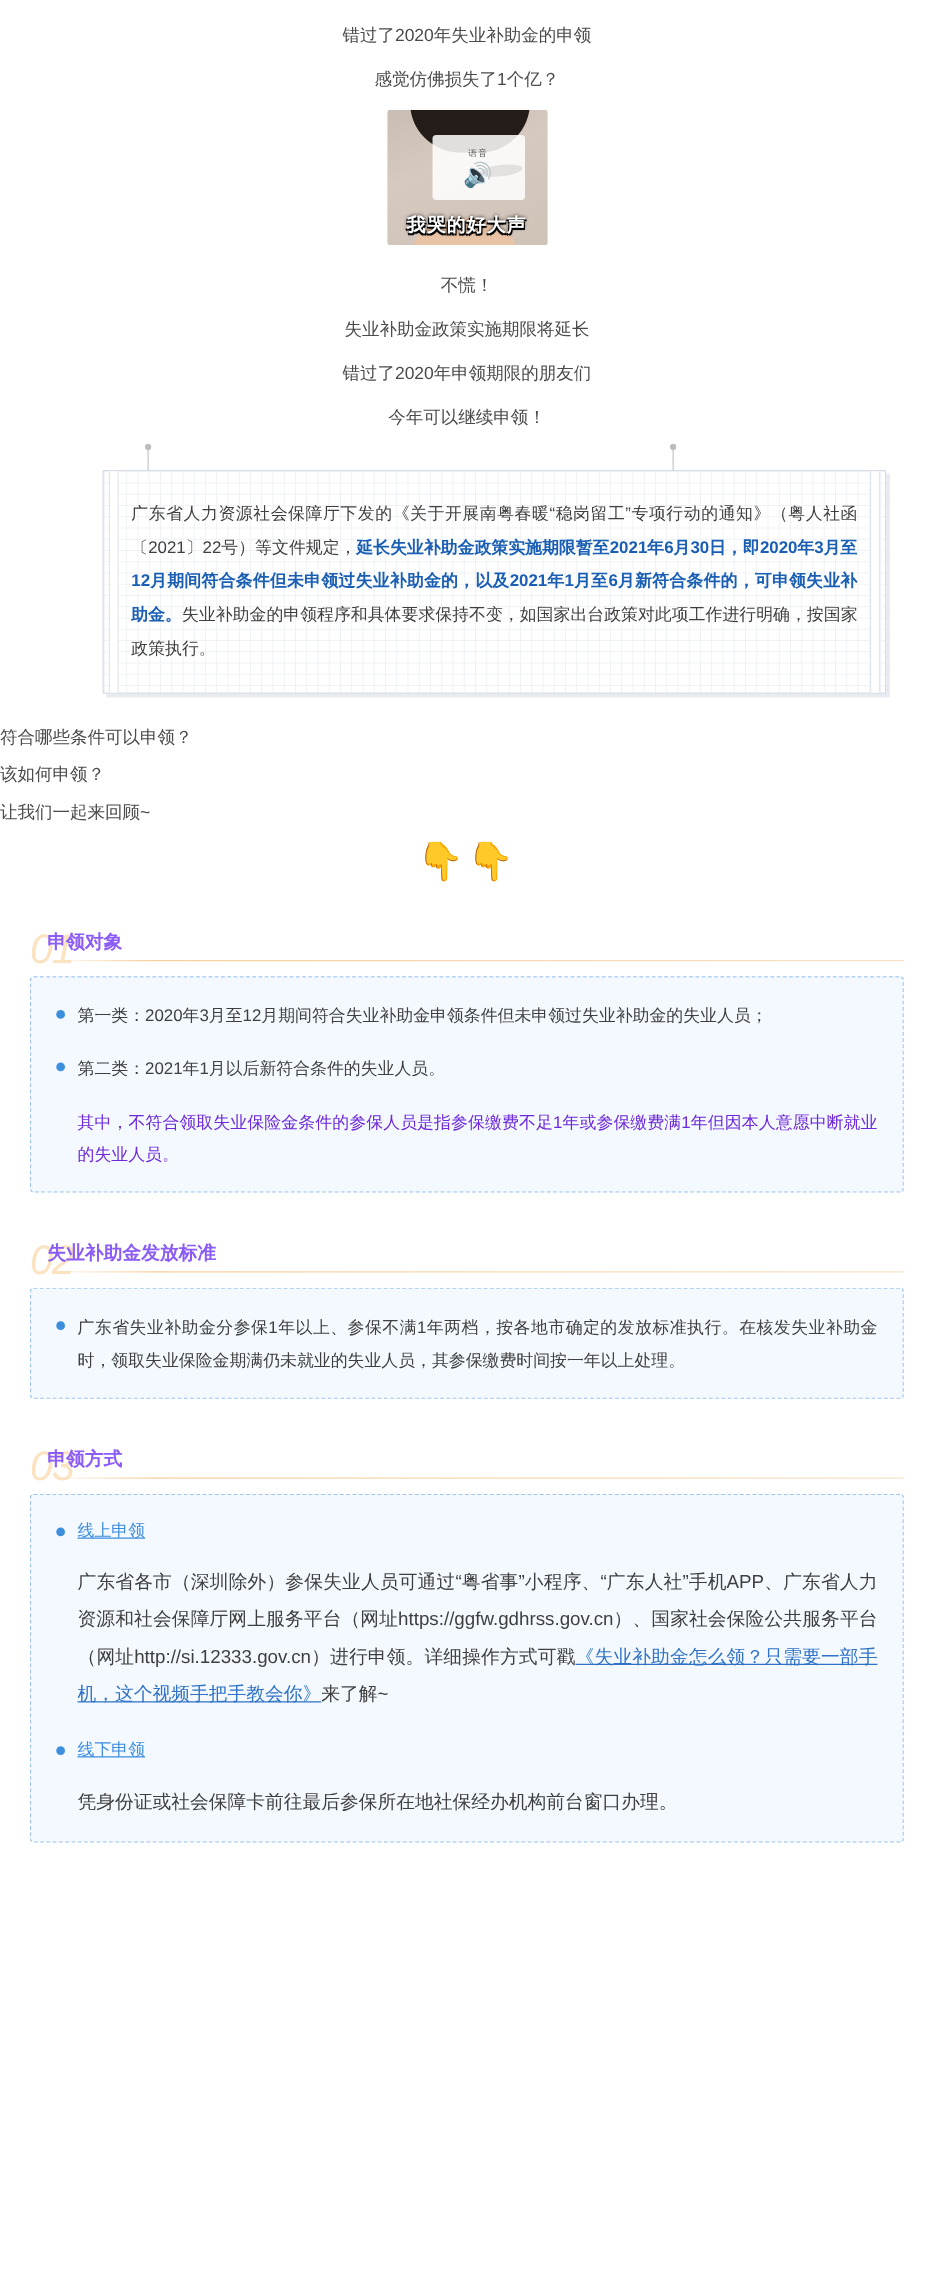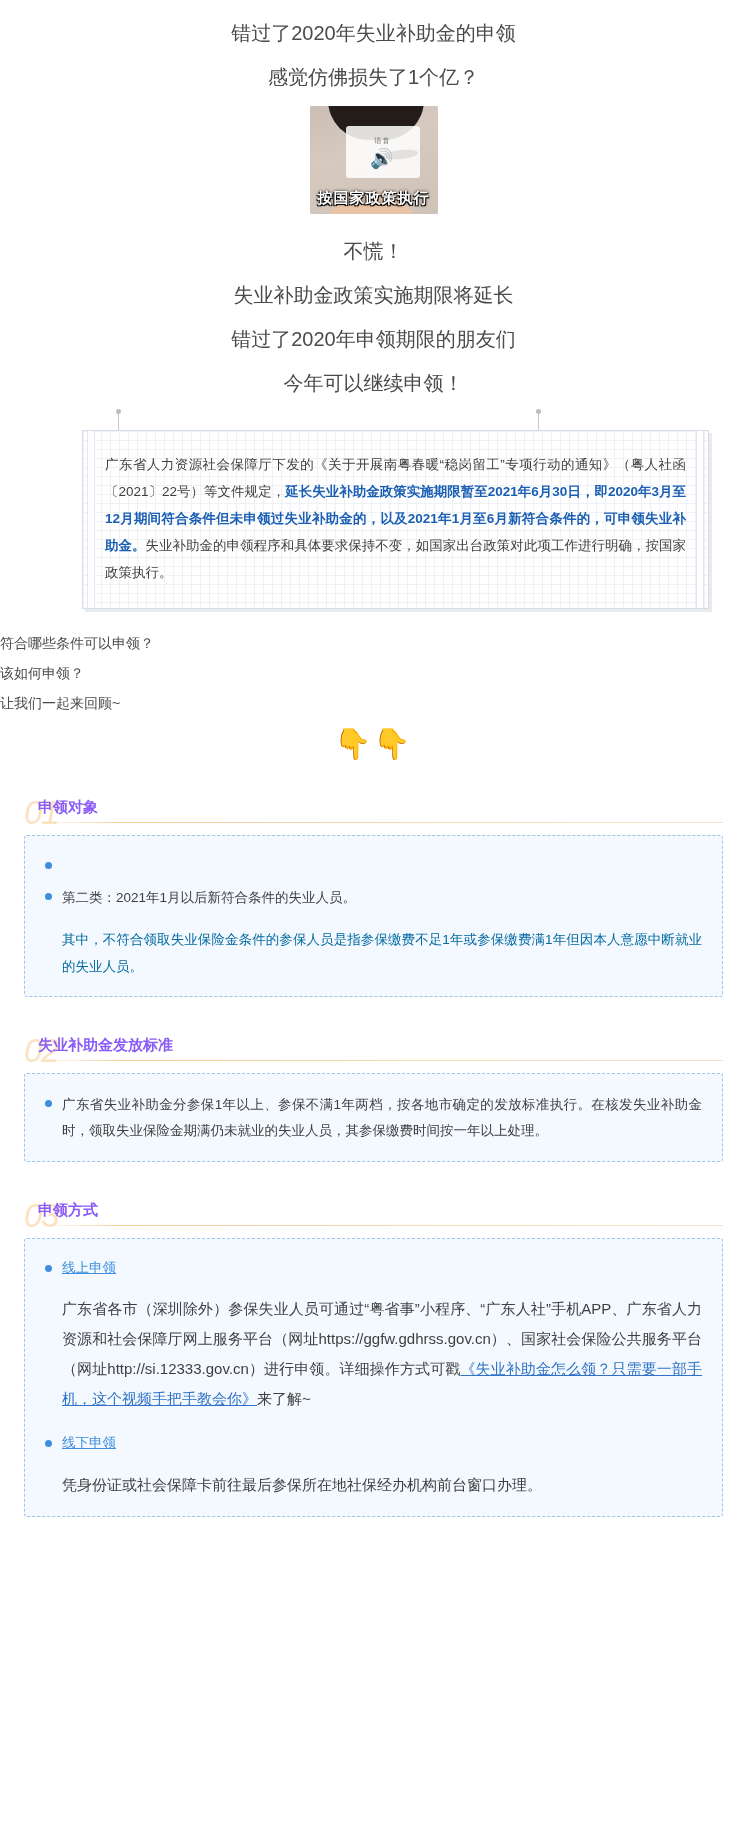--- a/index.html
+++ b/index.html
@@ -22,7 +22,7 @@
   }
   .intro p {
     margin: 0 0 14px 0;
-    font-size: 20px;
+    font-size: 14px;
     color: #4a4a4a;
     line-height: 1.5;
   }

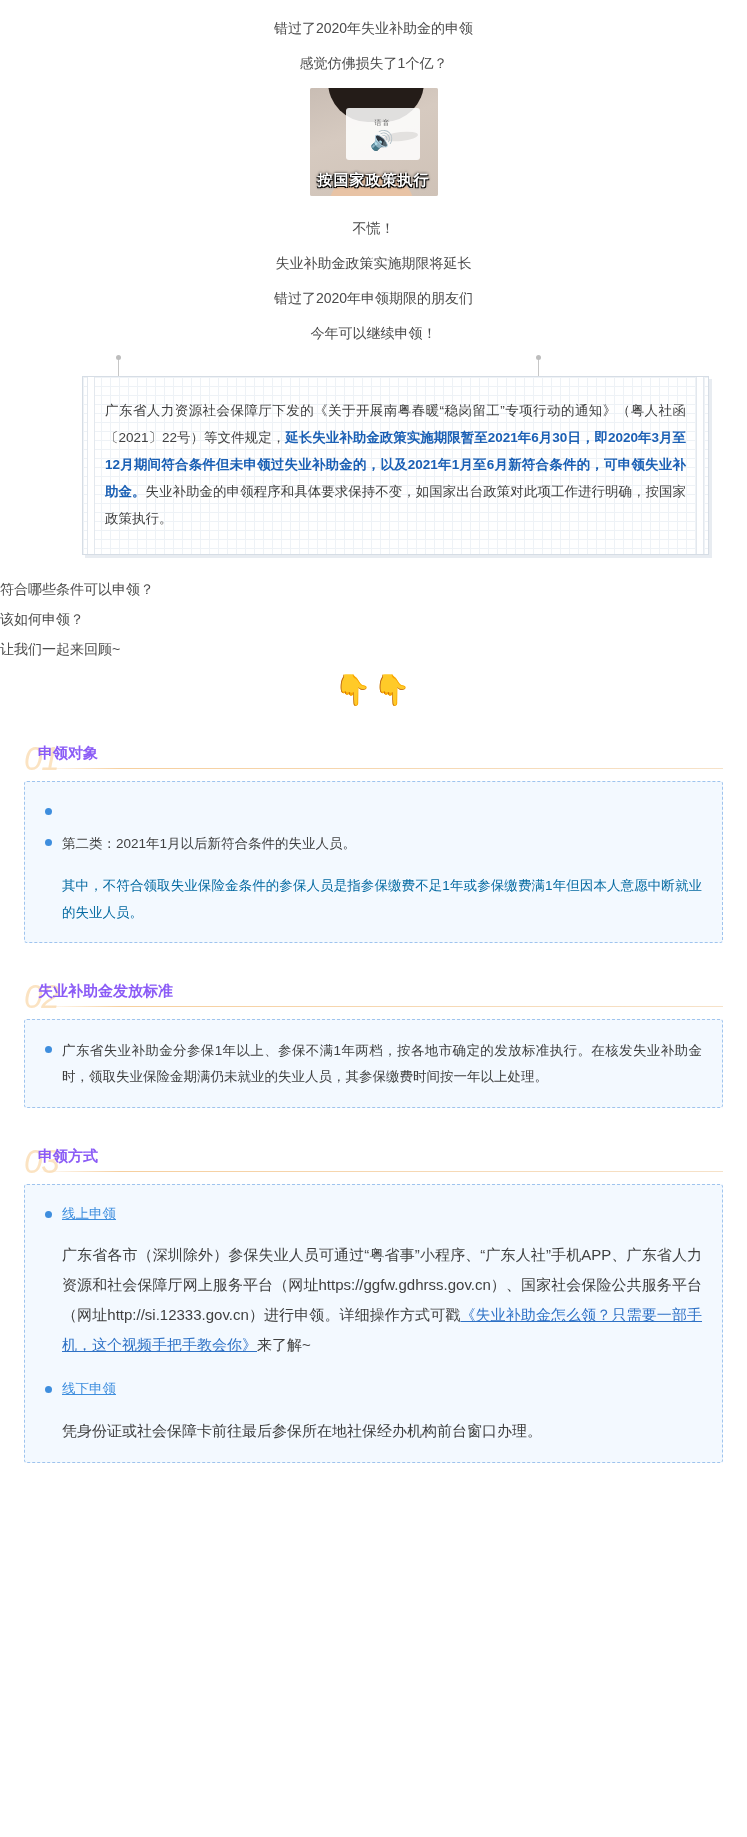--- a/index.html
+++ b/index.html
@@ -273,7 +273,7 @@
           <div class="speaker-label">语音</div>
           <div class="speaker-icon">🔊</div>
         </div>
-        <div class="caption">按国家政策执行</div>
+        <div class="caption">我哭的好大声</div>
       </div>
     </div>
 

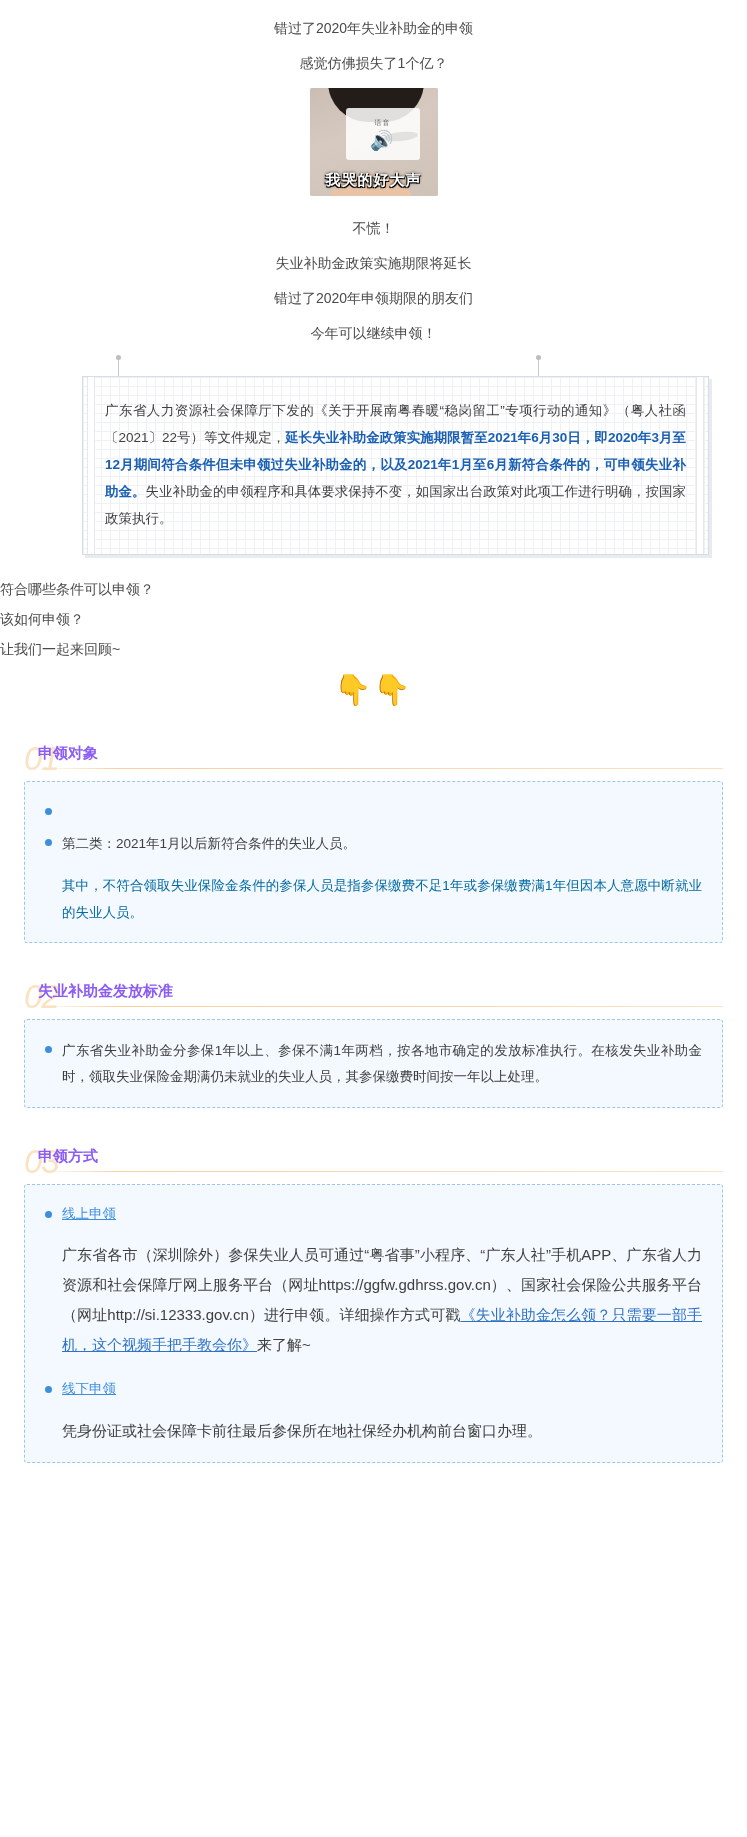--- a/index.html
+++ b/index.html
@@ -311,6 +311,7 @@
     <div class="card">
       <div class="bullet-row">
         <div class="dot"></div>
+        <div class="btext">第一类：2020年3月至12月期间符合失业补助金申领条件但未申领过失业补助金的失业人员；</div>
       </div>
       <div class="bullet-row">
         <div class="dot"></div>

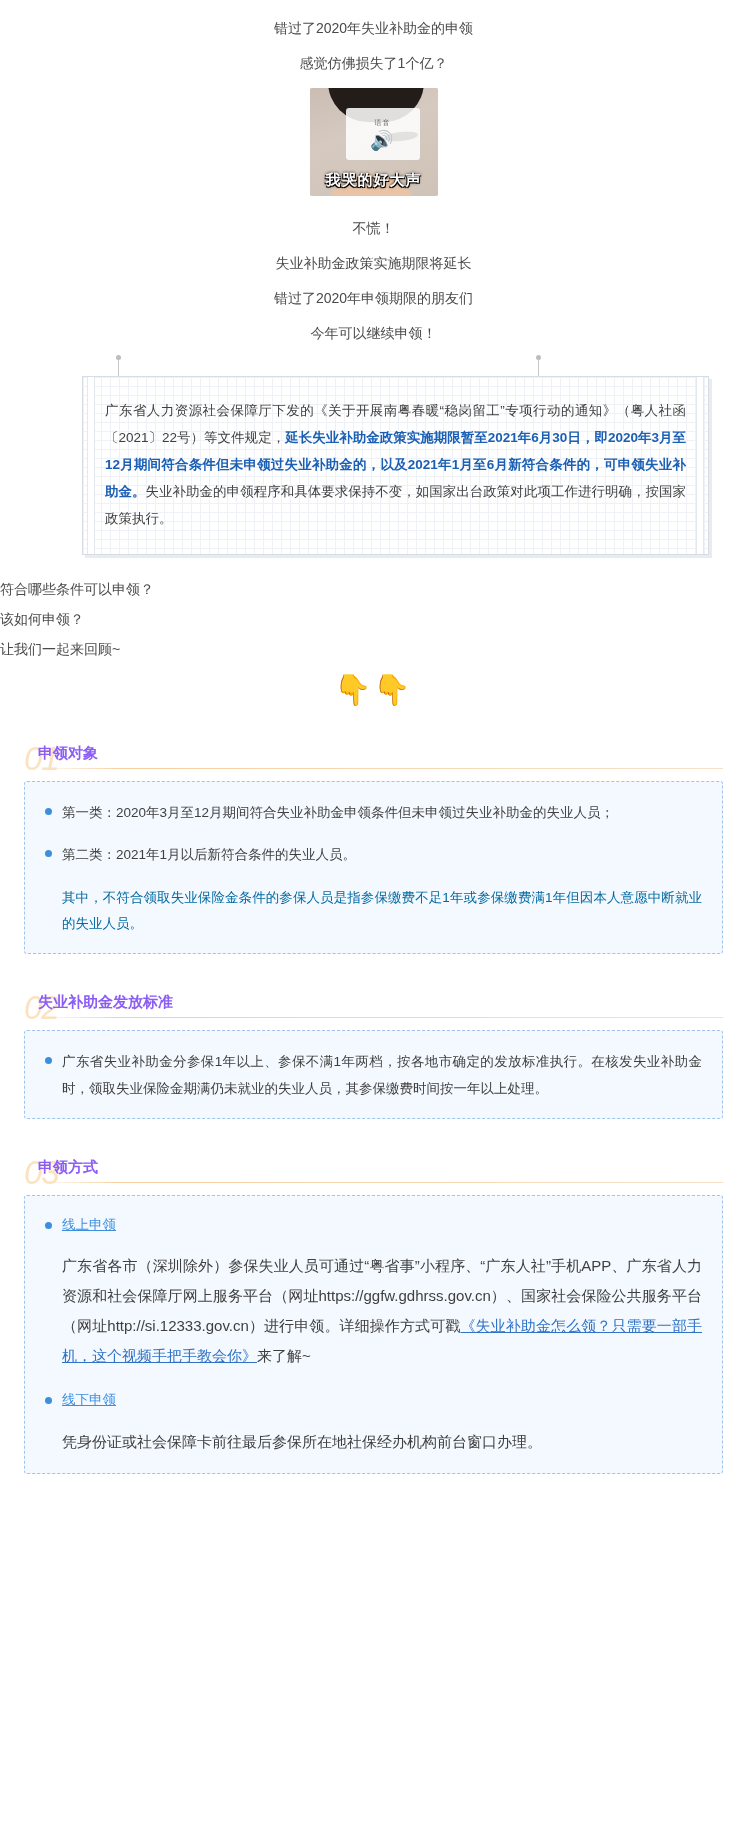--- a/index.html
+++ b/index.html
@@ -231,7 +231,7 @@
   .plain {
     font-size: 13.5px;
     line-height: 1.95;
-    color: #0369a1;
+    color: #6d28d9;
     text-align: justify;
     margin: 0 0 0 17px;
   }

